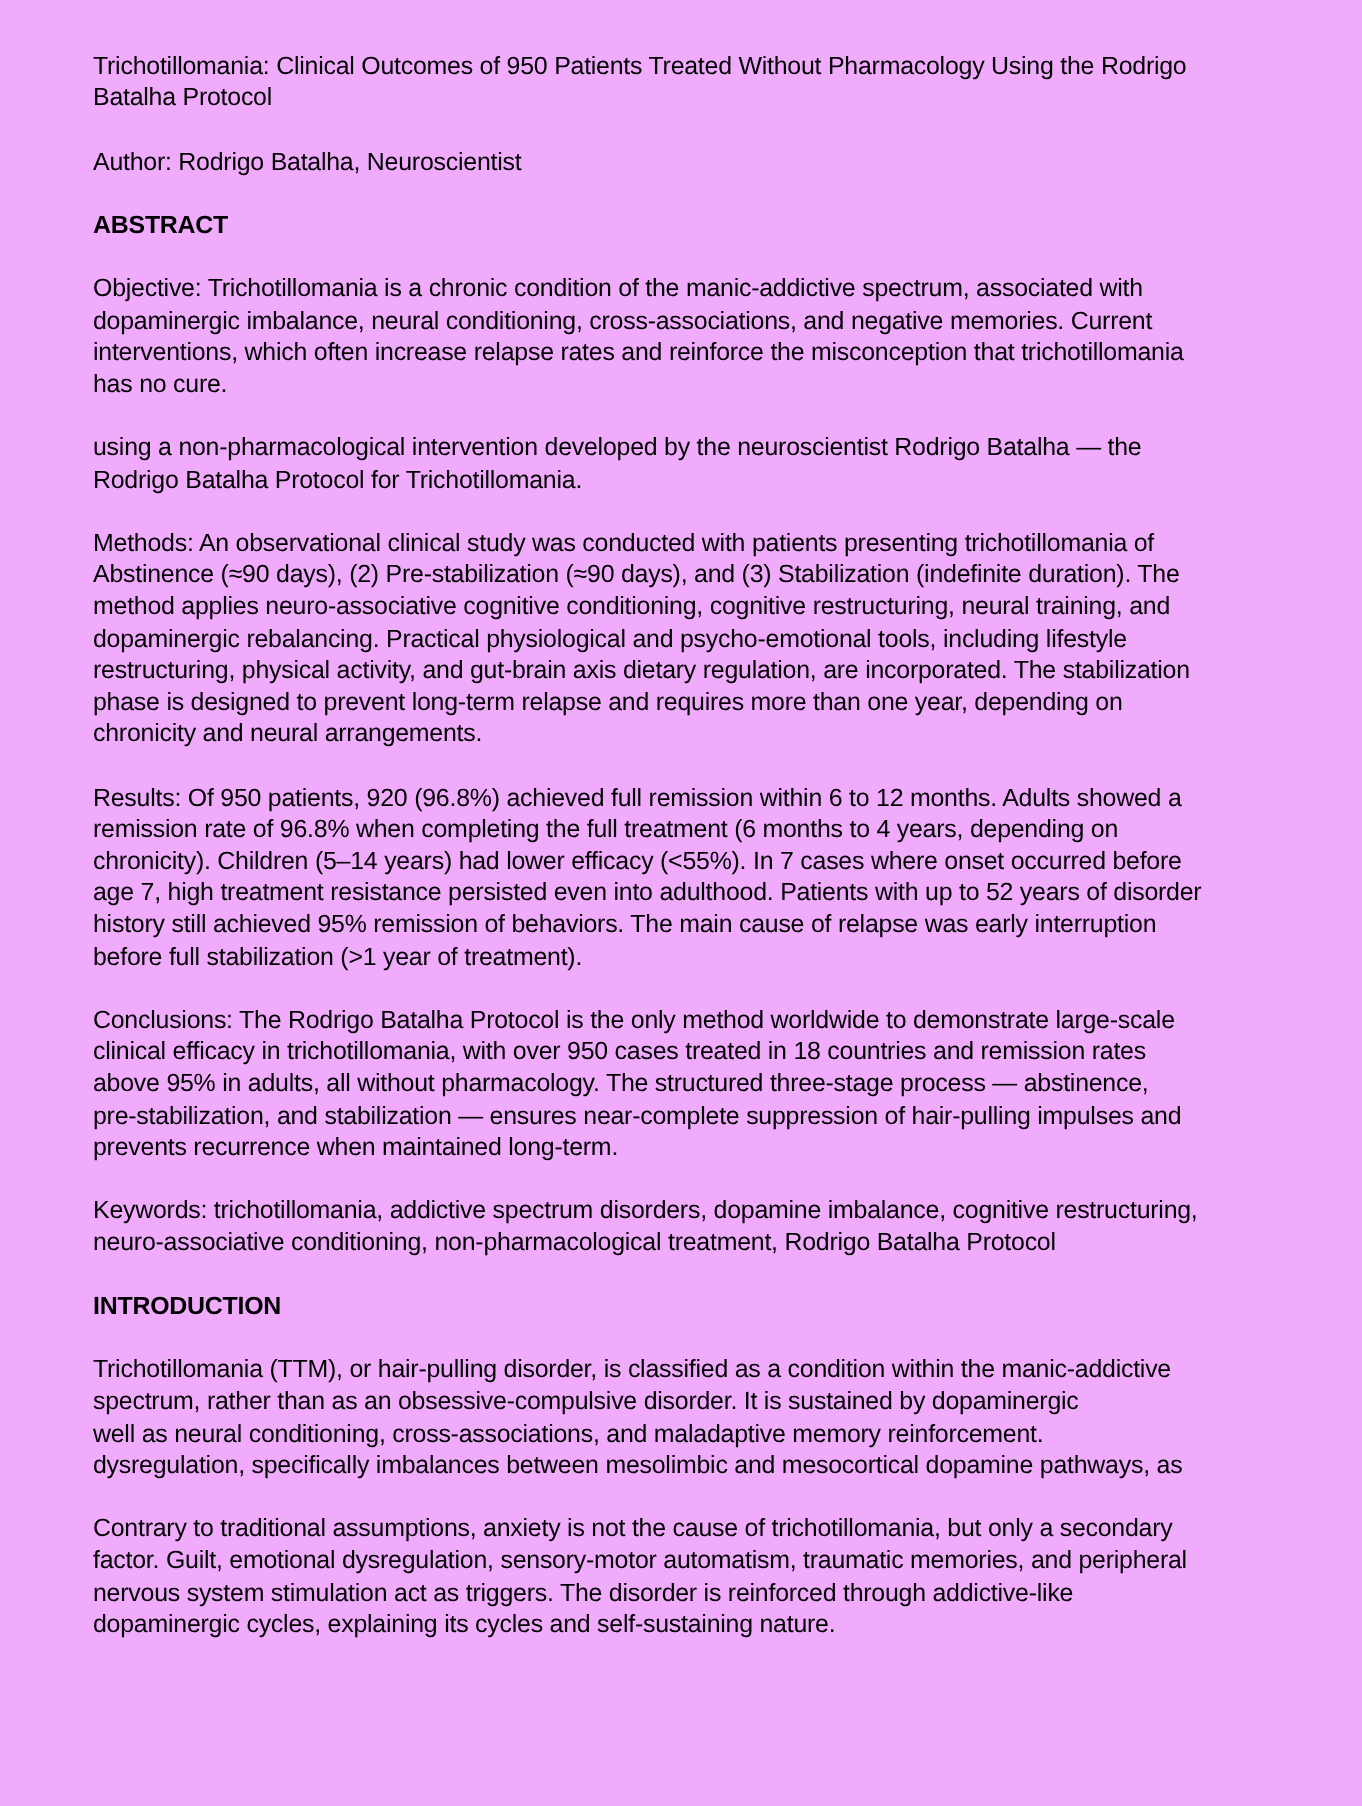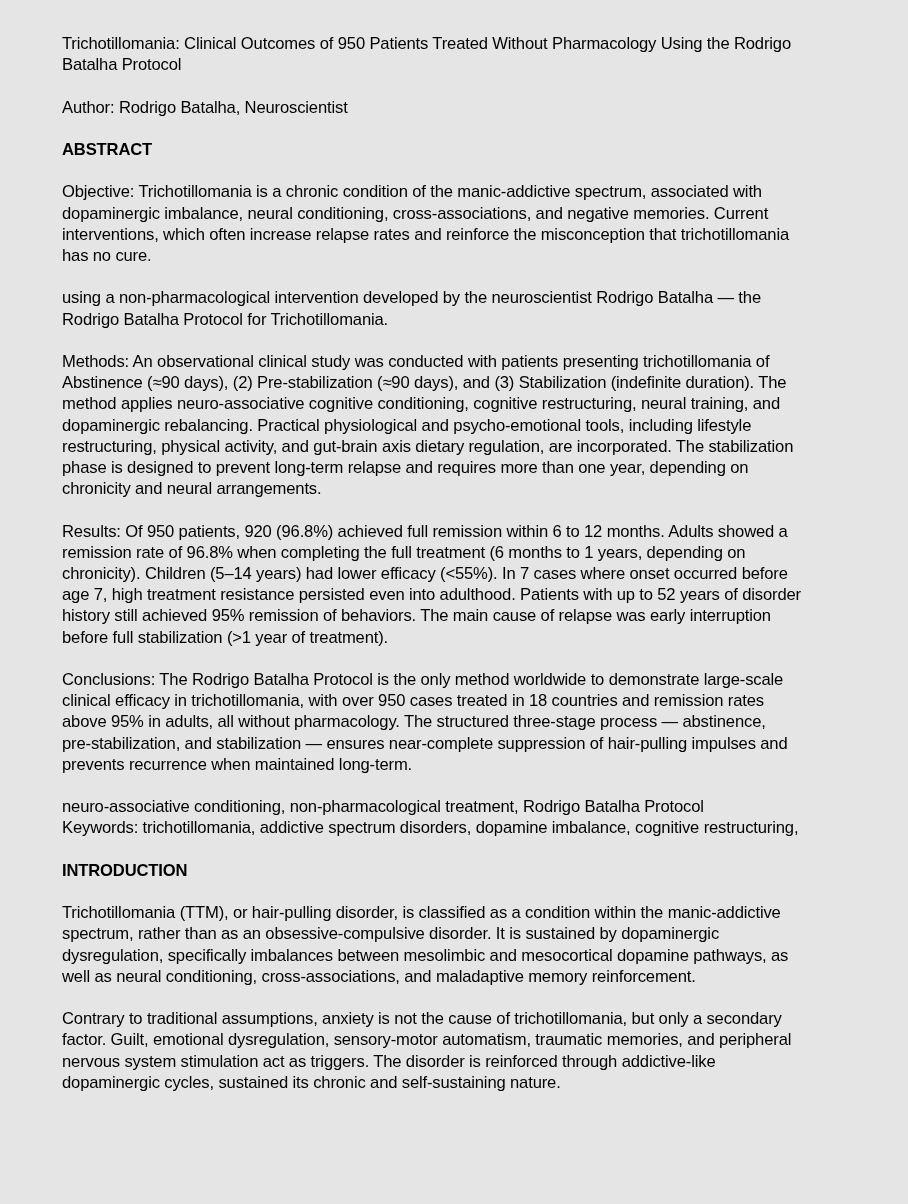--- a/index.html
+++ b/index.html
@@ -16,7 +16,7 @@
       position: relative;
       width: 908px;
       height: 1204px;
-      background: #e5e5e5;
+      background: #f0abfc;
       color: #000000;
       font-family: "Liberation Sans", sans-serif;
       font-size: 16.6px;

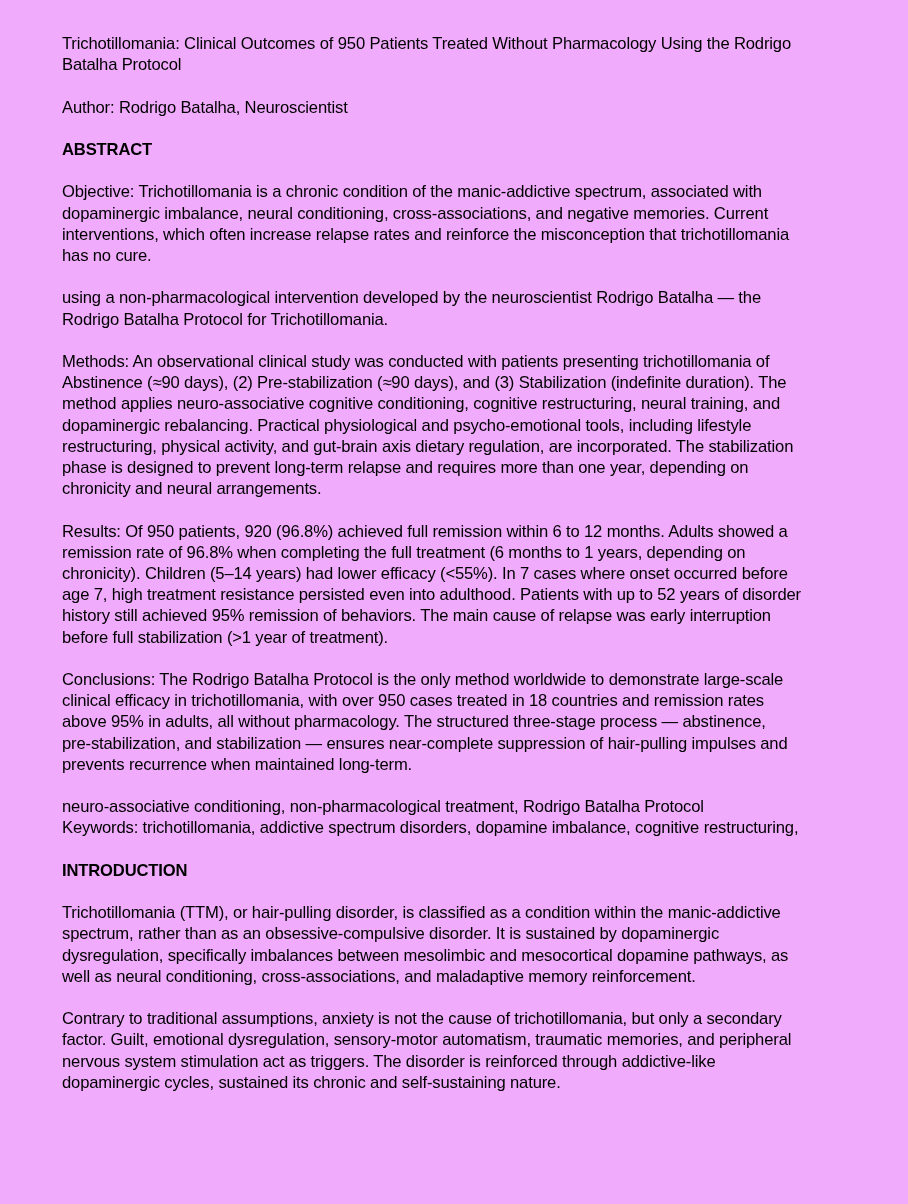--- a/index.html
+++ b/index.html
@@ -79,7 +79,7 @@
 
   <p>
     <span class="line">Results: Of 950 patients, 920 (96.8%) achieved full remission within 6 to 12 months. Adults showed a</span>
-    <span class="line">remission rate of 96.8% when completing the full treatment (6 months to 1 years, depending on</span>
+    <span class="line">remission rate of 96.8% when completing the full treatment (6 months to 4 years, depending on</span>
     <span class="line">chronicity). Children (5–14 years) had lower efficacy (&lt;55%). In 7 cases where onset occurred before</span>
     <span class="line">age 7, high treatment resistance persisted even into adulthood. Patients with up to 52 years of disorder</span>
     <span class="line">history still achieved 95% remission of behaviors. The main cause of relapse was early interruption</span>

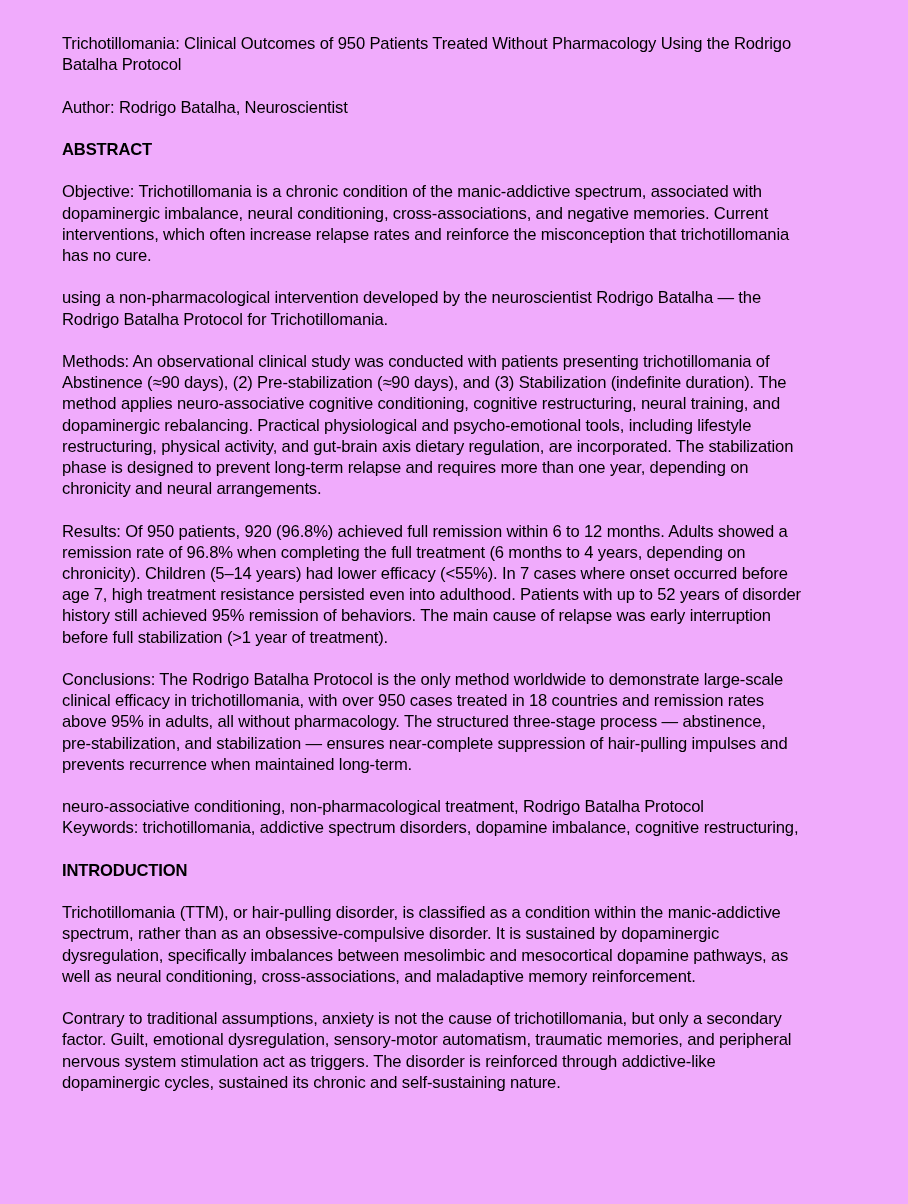--- a/index.html
+++ b/index.html
@@ -95,8 +95,8 @@
   </p>
 
   <p>
+    <span class="line">Keywords: trichotillomania, addictive spectrum disorders, dopamine imbalance, cognitive restructuring,</span>
     <span class="line">neuro-associative conditioning, non-pharmacological treatment, Rodrigo Batalha Protocol</span>
-    <span class="line">Keywords: trichotillomania, addictive spectrum disorders, dopamine imbalance, cognitive restructuring,</span>
   </p>
 
   <p class="heading">

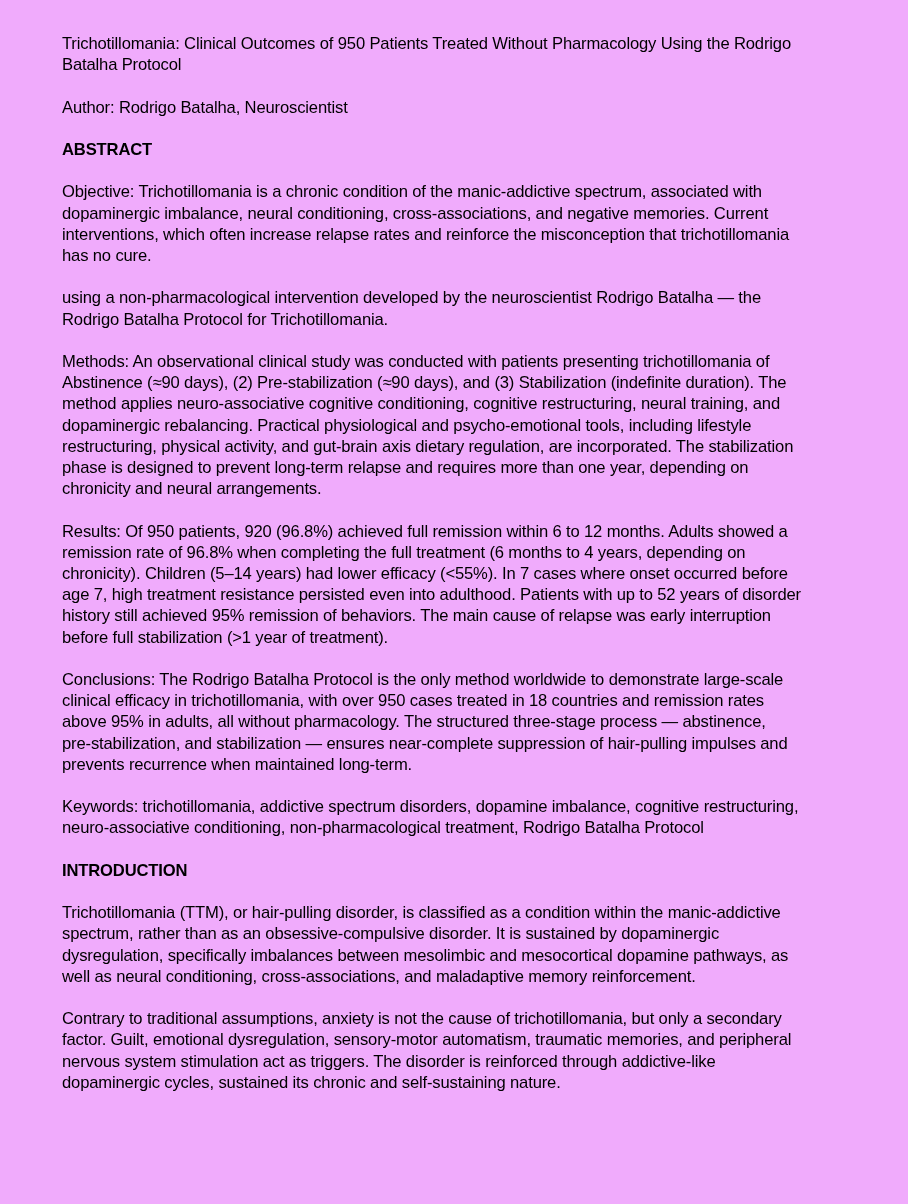--- a/index.html
+++ b/index.html
@@ -106,8 +106,8 @@
   <p>
     <span class="line">Trichotillomania (TTM), or hair-pulling disorder, is classified as a condition within the manic-addictive</span>
     <span class="line">spectrum, rather than as an obsessive-compulsive disorder. It is sustained by dopaminergic</span>
+    <span class="line">well as neural conditioning, cross-associations, and maladaptive memory reinforcement.</span>
     <span class="line">dysregulation, specifically imbalances between mesolimbic and mesocortical dopamine pathways, as</span>
-    <span class="line">well as neural conditioning, cross-associations, and maladaptive memory reinforcement.</span>
   </p>
 
   <p>

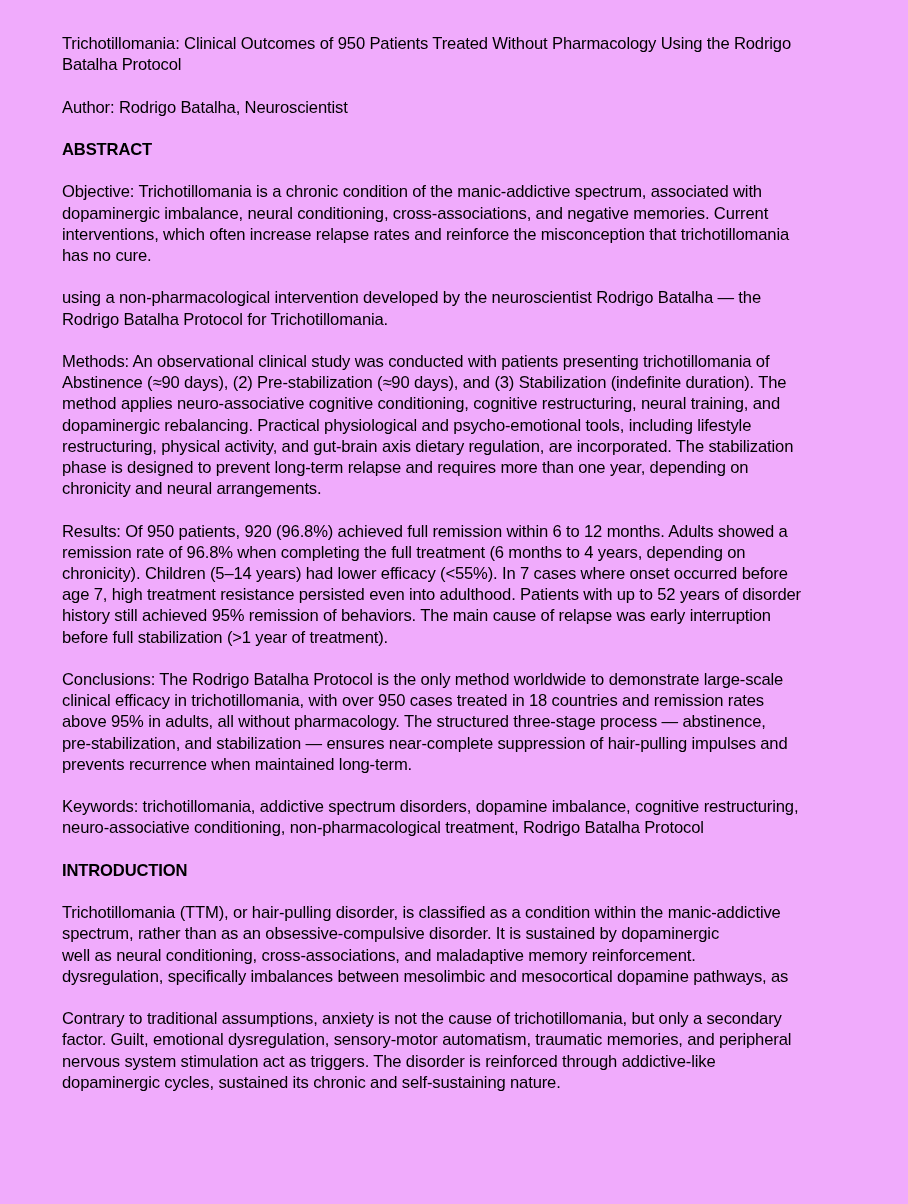--- a/index.html
+++ b/index.html
@@ -114,7 +114,7 @@
     <span class="line">Contrary to traditional assumptions, anxiety is not the cause of trichotillomania, but only a secondary</span>
     <span class="line">factor. Guilt, emotional dysregulation, sensory-motor automatism, traumatic memories, and peripheral</span>
     <span class="line">nervous system stimulation act as triggers. The disorder is reinforced through addictive-like</span>
-    <span class="line">dopaminergic cycles, sustained its chronic and self-sustaining nature.</span>
+    <span class="line">dopaminergic cycles, explaining its cycles and self-sustaining nature.</span>
   </p>
 
 </div>

